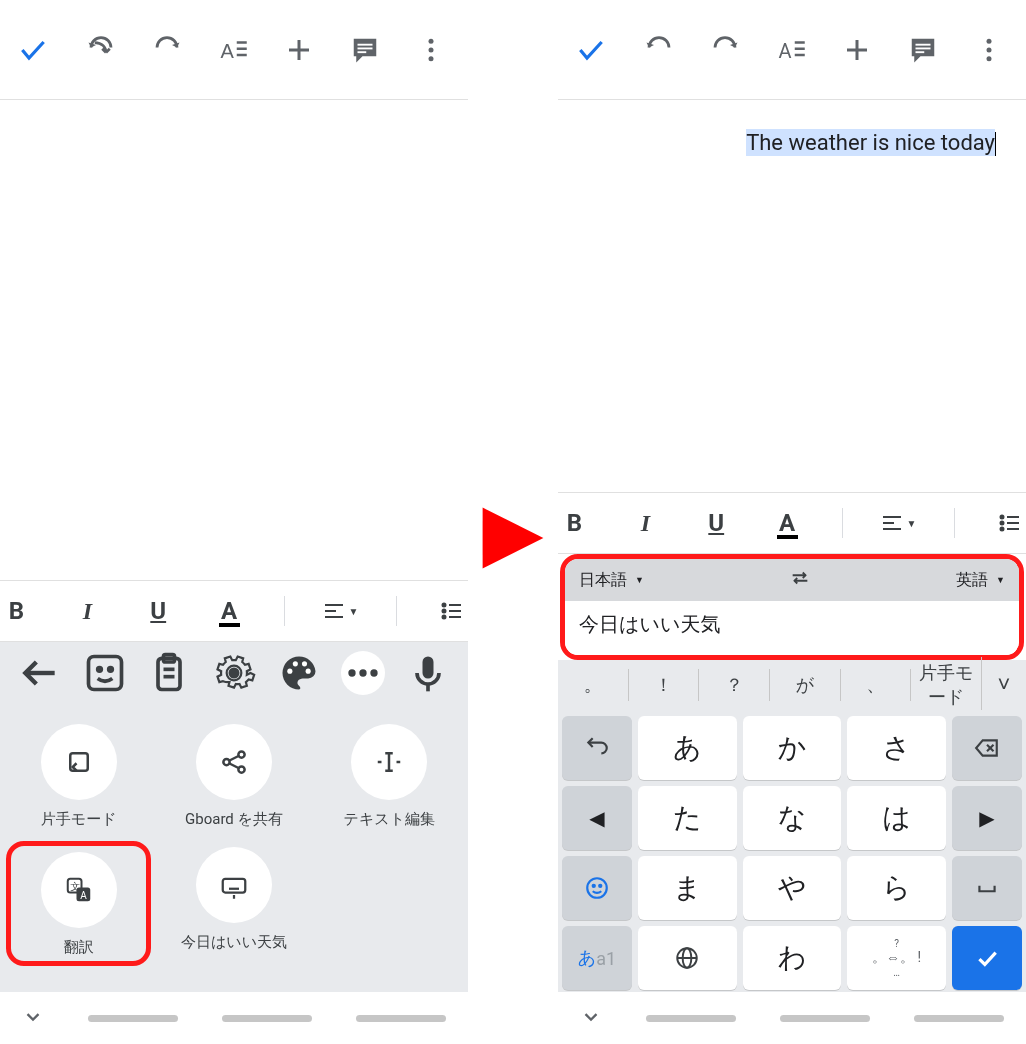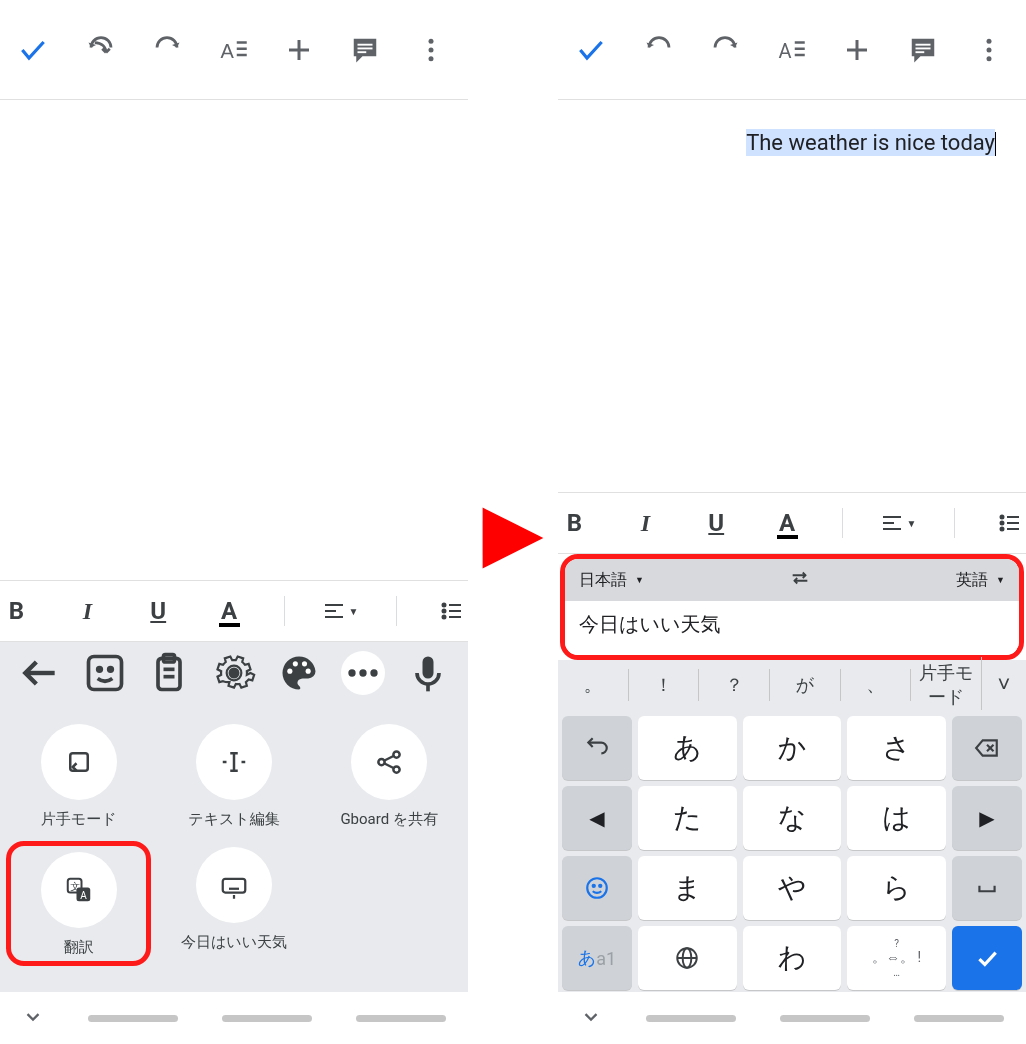--- a/index.html
+++ b/index.html
@@ -228,17 +228,6 @@
       <div class="opt-cell">
         <div class="circle">
             <svg viewBox="0 0 24 24" fill="none" stroke="#3c4043" stroke-width="2">
-              <line x1="12" y1="5" x2="12" y2="19"></line>
-              <path d="M9 5h6 M9 19h6"></path>
-              <polyline points="6 12 3 12 M3 12 5 10 M3 12 5 14"></polyline>
-              <polyline points="18 12 21 12 M21 12 19 10 M21 12 19 14"></polyline>
-            </svg>
-          </div>
-        <div class="label">テキスト編集</div>
-      </div>
-      <div class="opt-cell">
-        <div class="circle">
-            <svg viewBox="0 0 24 24" fill="none" stroke="#3c4043" stroke-width="2">
               <circle cx="6" cy="12" r="2.5"></circle>
               <circle cx="18" cy="6" r="2.5"></circle>
               <circle cx="18" cy="18" r="2.5"></circle>
@@ -247,6 +236,17 @@
             </svg>
           </div>
         <div class="label">Gboard を共有</div>
+      </div>
+      <div class="opt-cell">
+        <div class="circle">
+            <svg viewBox="0 0 24 24" fill="none" stroke="#3c4043" stroke-width="2">
+              <line x1="12" y1="5" x2="12" y2="19"></line>
+              <path d="M9 5h6 M9 19h6"></path>
+              <polyline points="6 12 3 12 M3 12 5 10 M3 12 5 14"></polyline>
+              <polyline points="18 12 21 12 M21 12 19 10 M21 12 19 14"></polyline>
+            </svg>
+          </div>
+        <div class="label">テキスト編集</div>
       </div>
       <div class="translate-hl">
         <div class="opt-cell">

